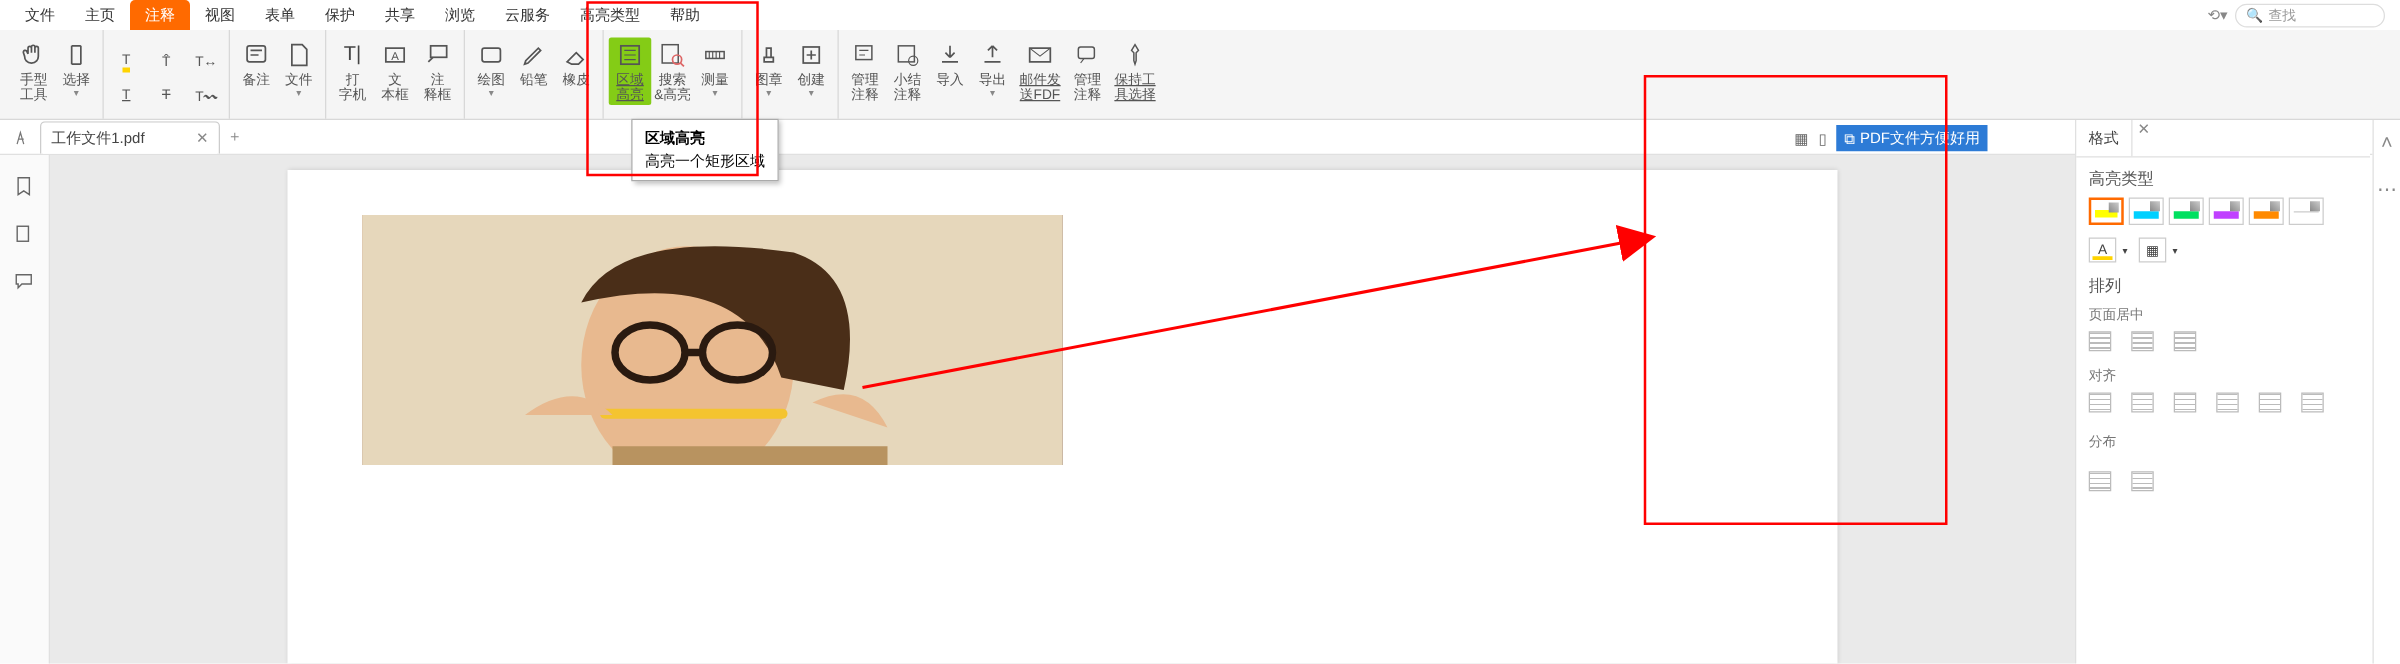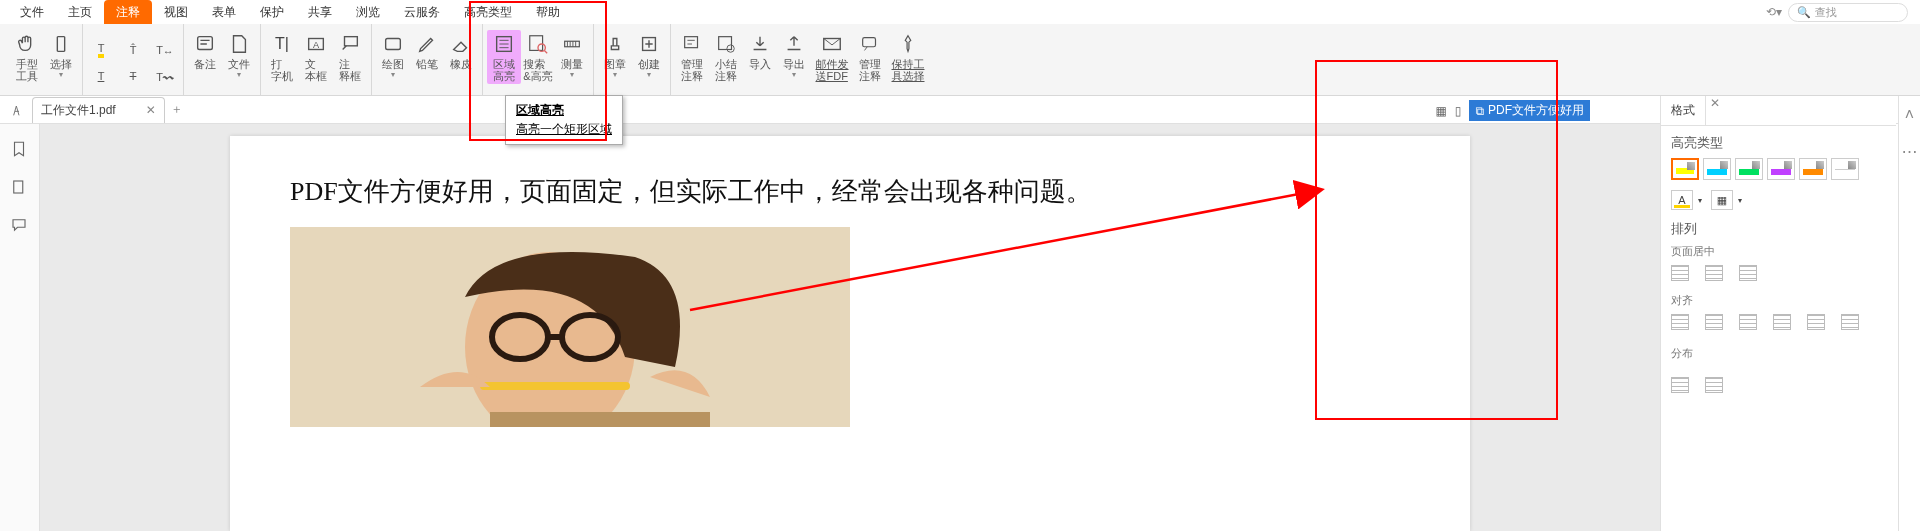--- a/index.html
+++ b/index.html
@@ -21,7 +21,7 @@
 .rbtn.wide { width: 42px; text-decoration: underline; }
 .rbtn.active { background: #f0abfc; }
 .rbtn .icon { width: 24px; height: 24px; display: flex; align-items: center; justify-content: center; color: #444; }
-.rbtn .label { line-height: 1.1; margin-top: 2px; white-space: pre-line; }
+.rbtn .label { text-align: center; line-height: 1.1; margin-top: 2px; white-space: pre-line; }
 .drop { font-size: 8px; color: #888; }
 .sub-row { display: flex; gap: 4px; }
 .small-btn { width: 28px; height: 22px; display: flex; align-items: center; justify-content: center; cursor: pointer; }

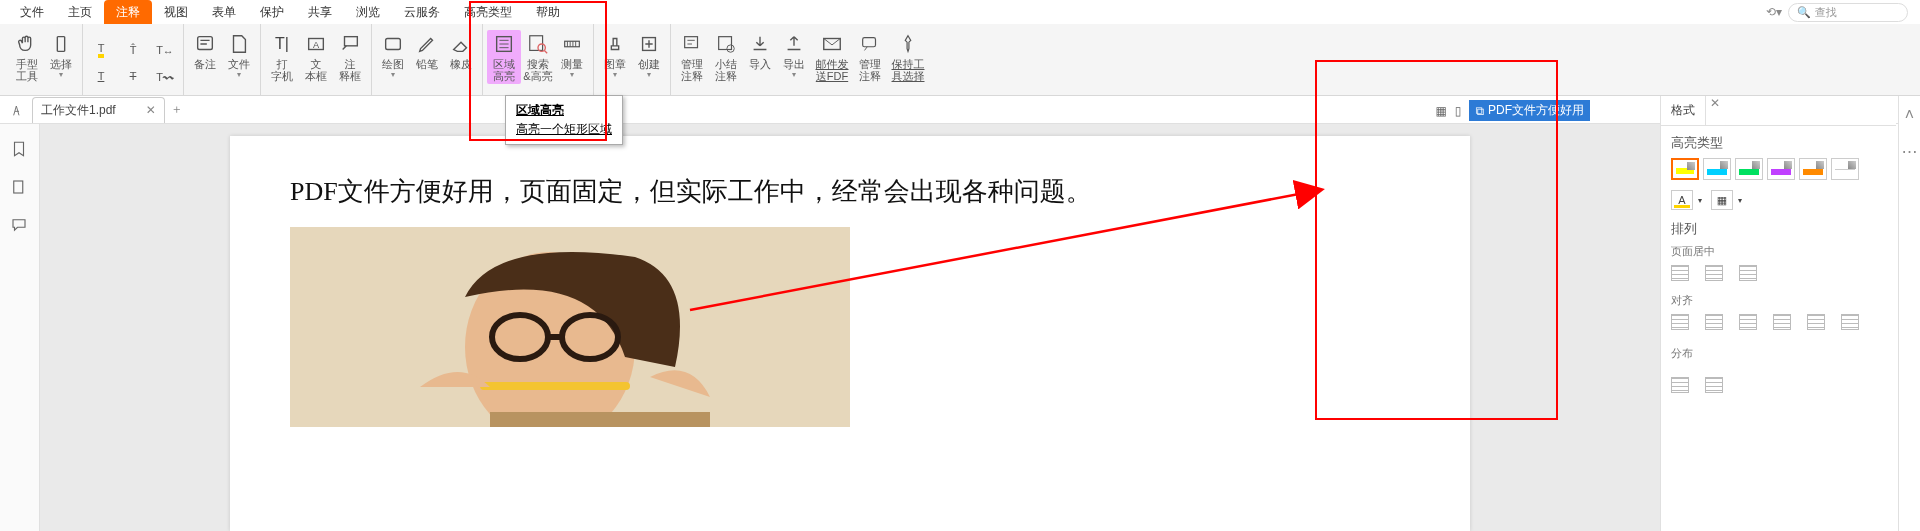--- a/index.html
+++ b/index.html
@@ -19,7 +19,7 @@
 .ribbon-group.sep { border-right: 1px solid #d8d8d8; }
 .rbtn { display: flex; flex-direction: column; align-items: center; justify-content: flex-start; width: 34px; cursor: pointer; padding: 2px 0; border-radius: 2px; }
 .rbtn.wide { width: 42px; text-decoration: underline; }
-.rbtn.active { background: #f0abfc; }
+.rbtn.active { background: #84cc16; text-decoration: underline; }
 .rbtn .icon { width: 24px; height: 24px; display: flex; align-items: center; justify-content: center; color: #444; }
 .rbtn .label { text-align: center; line-height: 1.1; margin-top: 2px; white-space: pre-line; }
 .drop { font-size: 8px; color: #888; }

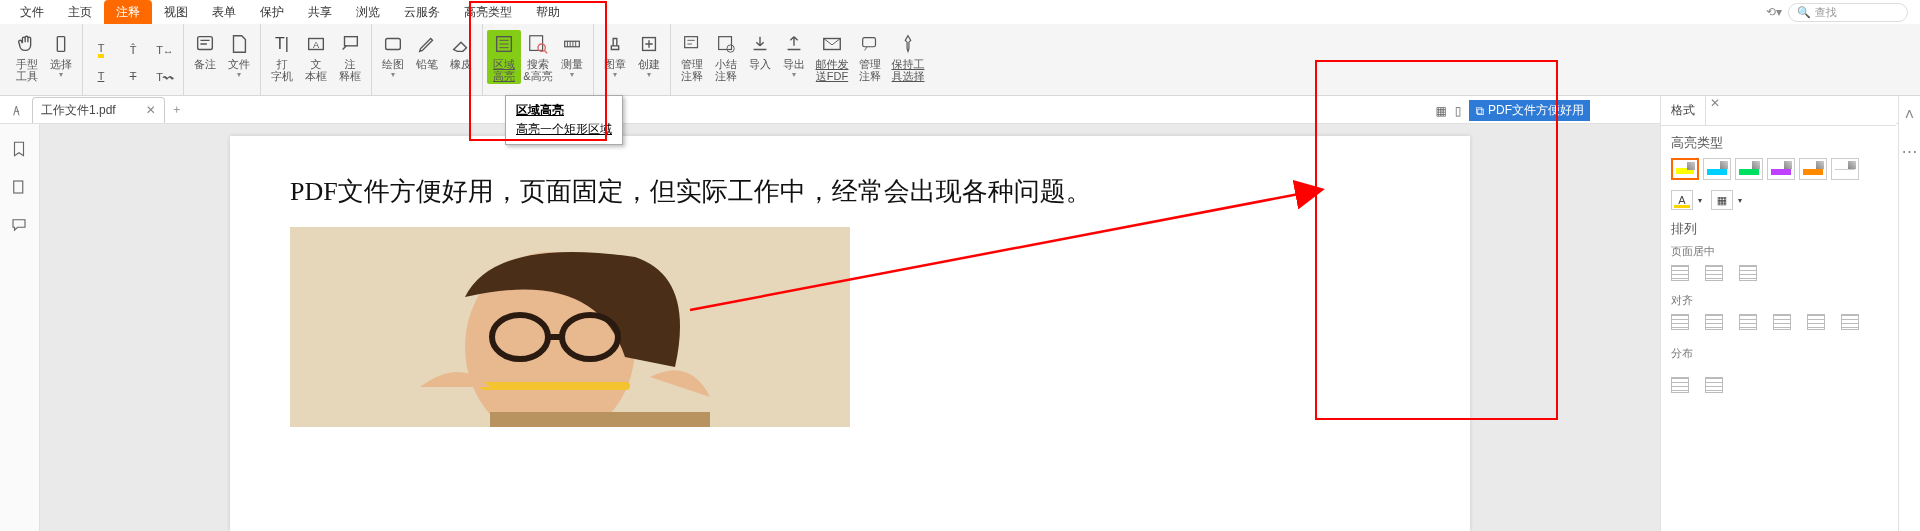--- a/index.html
+++ b/index.html
@@ -37,7 +37,7 @@
 
 .tabstrip { height: 28px; display: flex; align-items: center; font-size: 12px; color: #444; padding-left: 6px; border-bottom: 1px solid #e0e0e0; }
 .tabstrip .ticon { width: 26px; display: flex; justify-content: center; color: #777; }
-.doc-tab { display: flex; align-items: center; gap: 30px; padding: 4px 8px; border: 1px solid #ccc; border-bottom: none; border-radius: 4px 4px 0 0; background: #fff; }
+.doc-tab { display: flex; align-items: center; gap: 41px; padding: 4px 8px; border: 1px solid #ccc; border-bottom: none; border-radius: 4px 4px 0 0; background: #fff; }
 .doc-tab .close { color: #888; cursor: pointer; }
 .add-tab { margin-left: 6px; color: #888; cursor: pointer; }
 

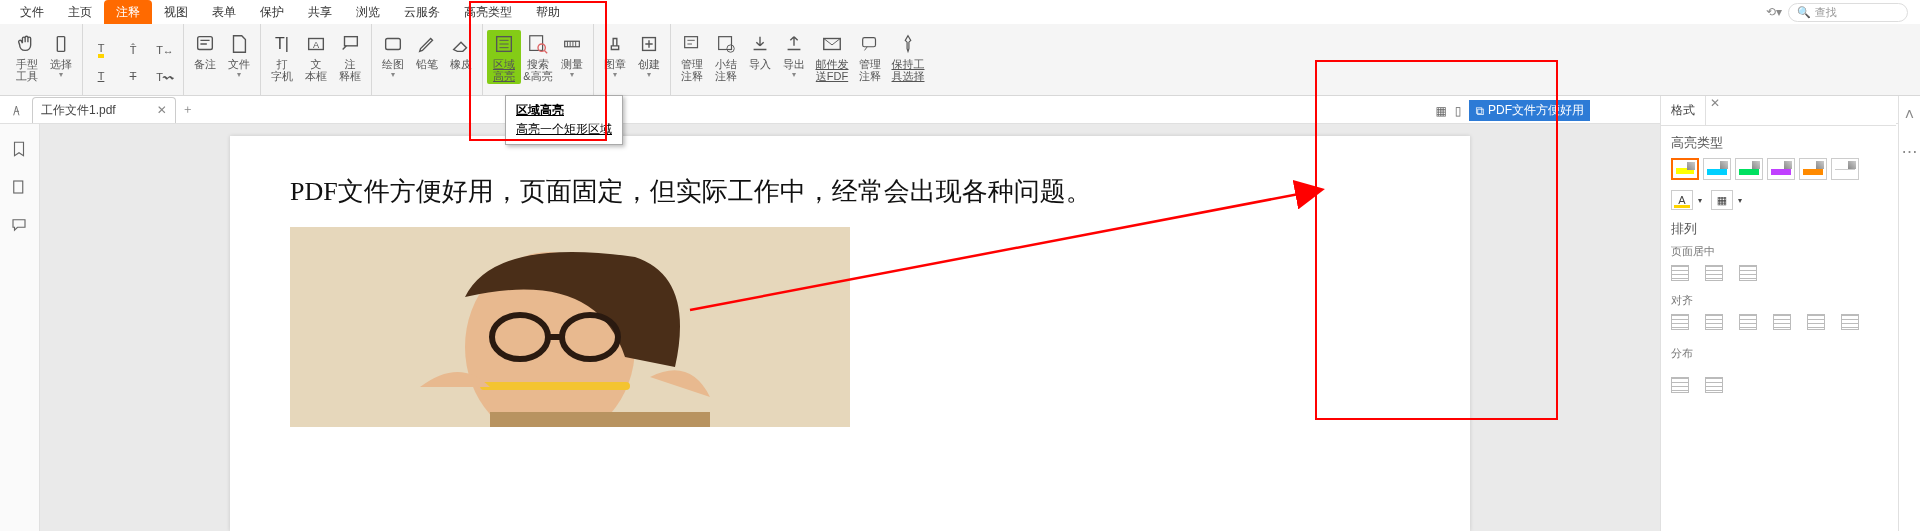--- a/index.html
+++ b/index.html
@@ -27,7 +27,7 @@
 .small-btn { width: 28px; height: 22px; display: flex; align-items: center; justify-content: center; cursor: pointer; }
 
 
-.tooltip { position: absolute; top: 95px; left: 505px; background: #fff; border: 1px solid #aaa; box-shadow: 2px 2px 4px rgba(0,0,0,0.25); padding: 6px 10px; font-size: 12px; z-index: 10; text-decoration: underline; }
+.tooltip { position: absolute; top: 95px; left: 505px; background: #fff; border: 1px solid #aaa; box-shadow: 2px 2px 4px rgba(0,0,0,0.25); padding: 6px 10px; font-size: 12px; z-index: 10; }
 .tooltip .tt-title { font-weight: bold; margin-bottom: 2px; }
 
 

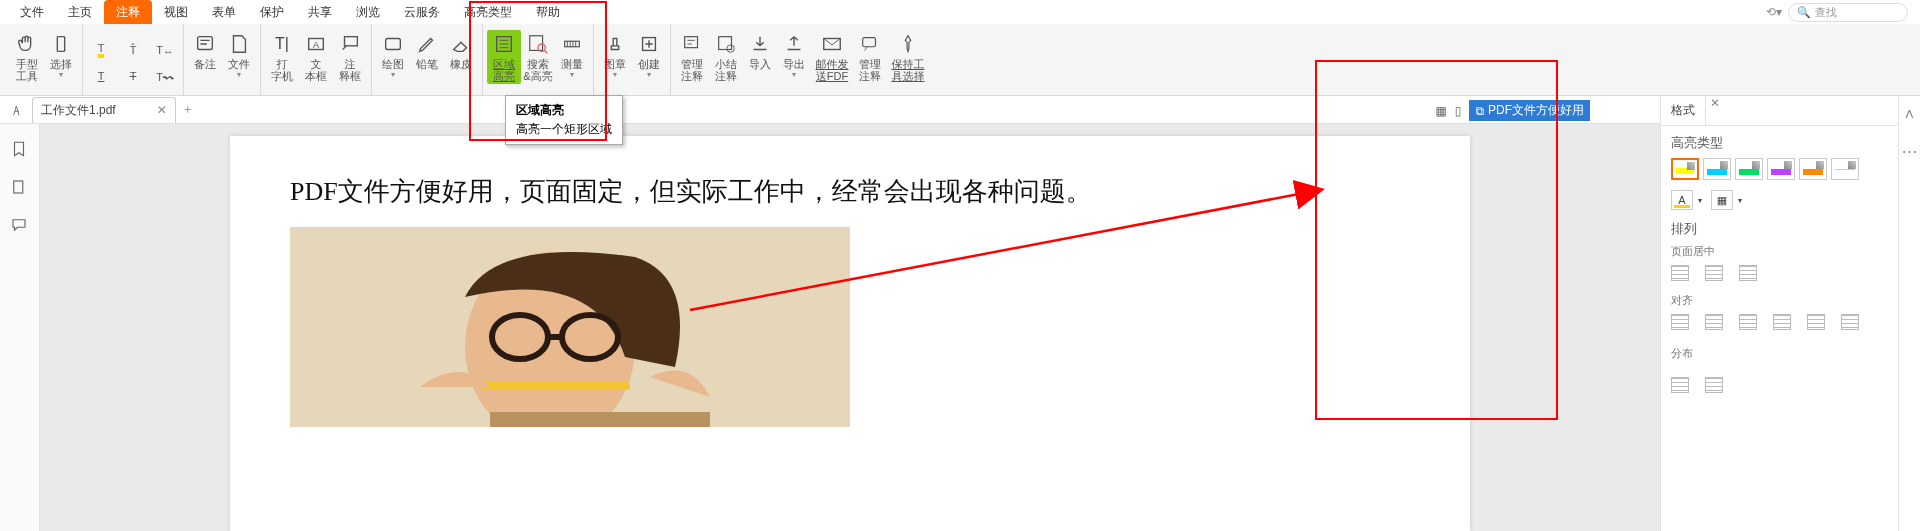--- a/index.html
+++ b/index.html
@@ -394,7 +394,6 @@
 
 <div class="doc-area">
   <div class="page">
-    <div class="page-text">PDF文件方便好用，页面固定，但实际工作中，经常会出现各种问题。</div>
     <div class="photo">
       <svg viewBox="0 0 560 200" width="560" height="200">
         <rect width="560" height="200" fill="#d8c3a0"></rect>

